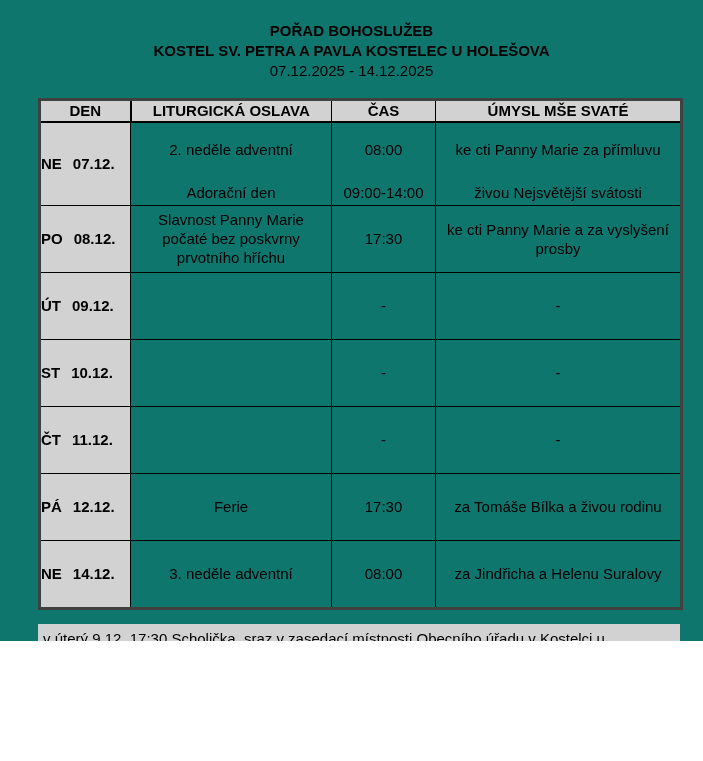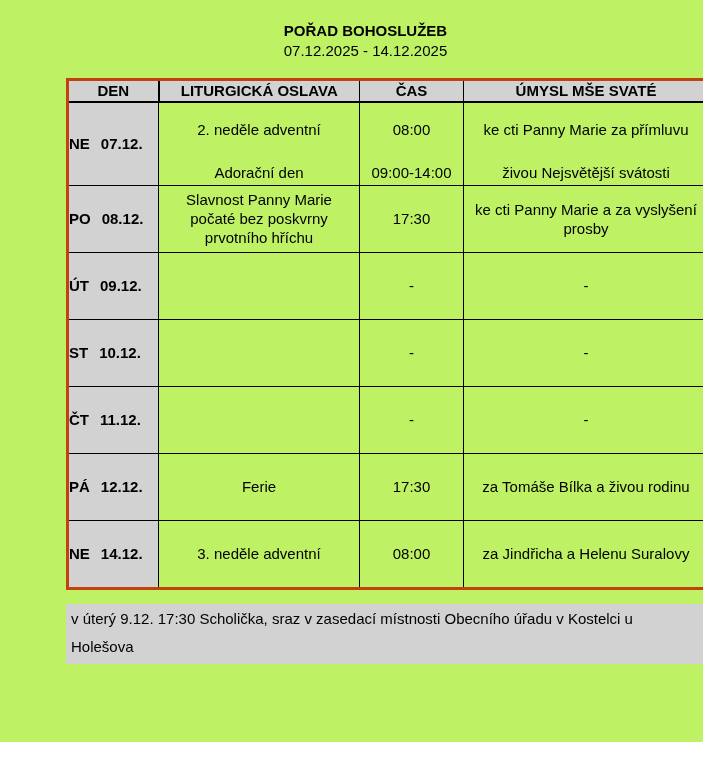--- a/index.html
+++ b/index.html
@@ -6,13 +6,12 @@
   html, body { margin: 0; padding: 0; background: #ffffff; }
   .page {
     width: 703px;
-    height: 742px;
-    background: #bef264;
+    height: 641px;
+    background: #0f766e;
     color: #000000;
     font-family: "Liberation Sans", sans-serif;
     overflow: hidden;
     position: relative;
-    padding-left: 28px;
   }
   .titles { text-align: center; padding-top: 21px; }
   .title-main, .title-church {

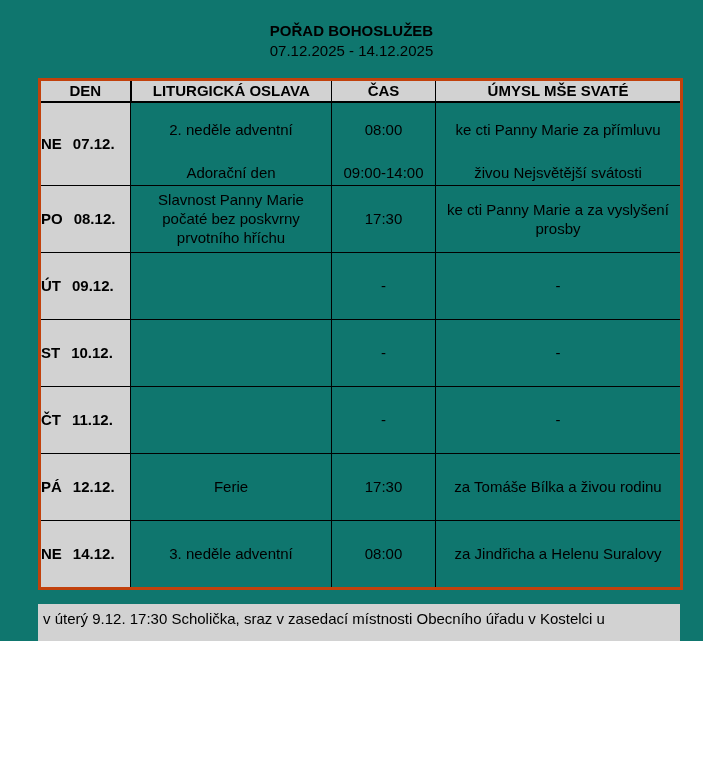--- a/index.html
+++ b/index.html
@@ -86,6 +86,7 @@
 
   <div class="titles">
     <div class="title-main">POŘAD BOHOSLUŽEB</div>
+    <div class="title-church">KOSTEL SV. PETRA A PAVLA KOSTELEC U HOLEŠOVA</div>
     <div class="date-range">07.12.2025 - 14.12.2025</div>
   </div>
 

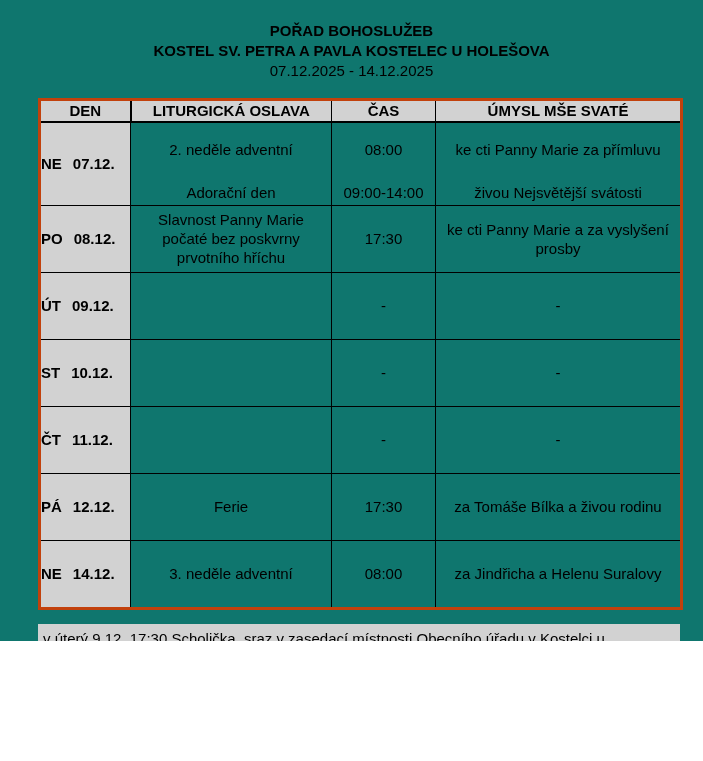--- a/index.html
+++ b/index.html
@@ -26,7 +26,7 @@
     table-layout: fixed;
     width: 642px;
     margin: 17px 0 8px 38px;
-    border: 3px solid #c2410c;
+    border: 3px solid #404040;
   }
   table.schedule th {
     background: #d2d2d2;

